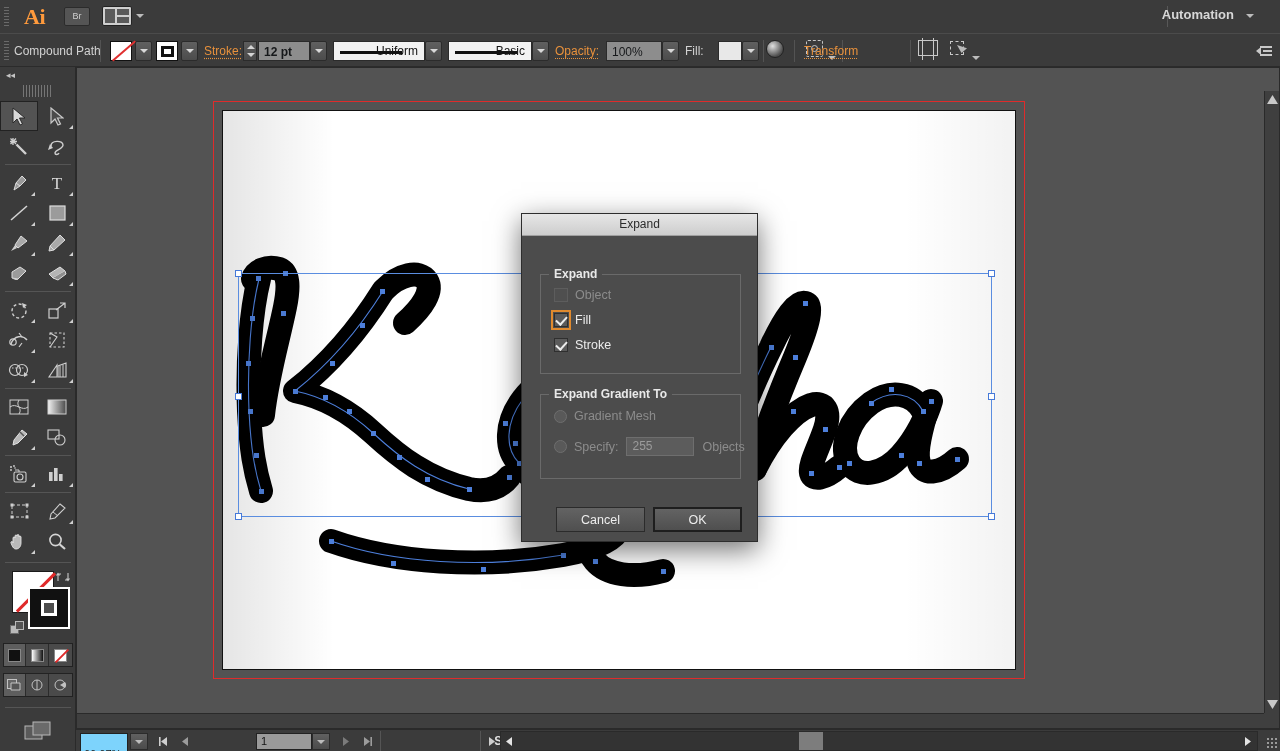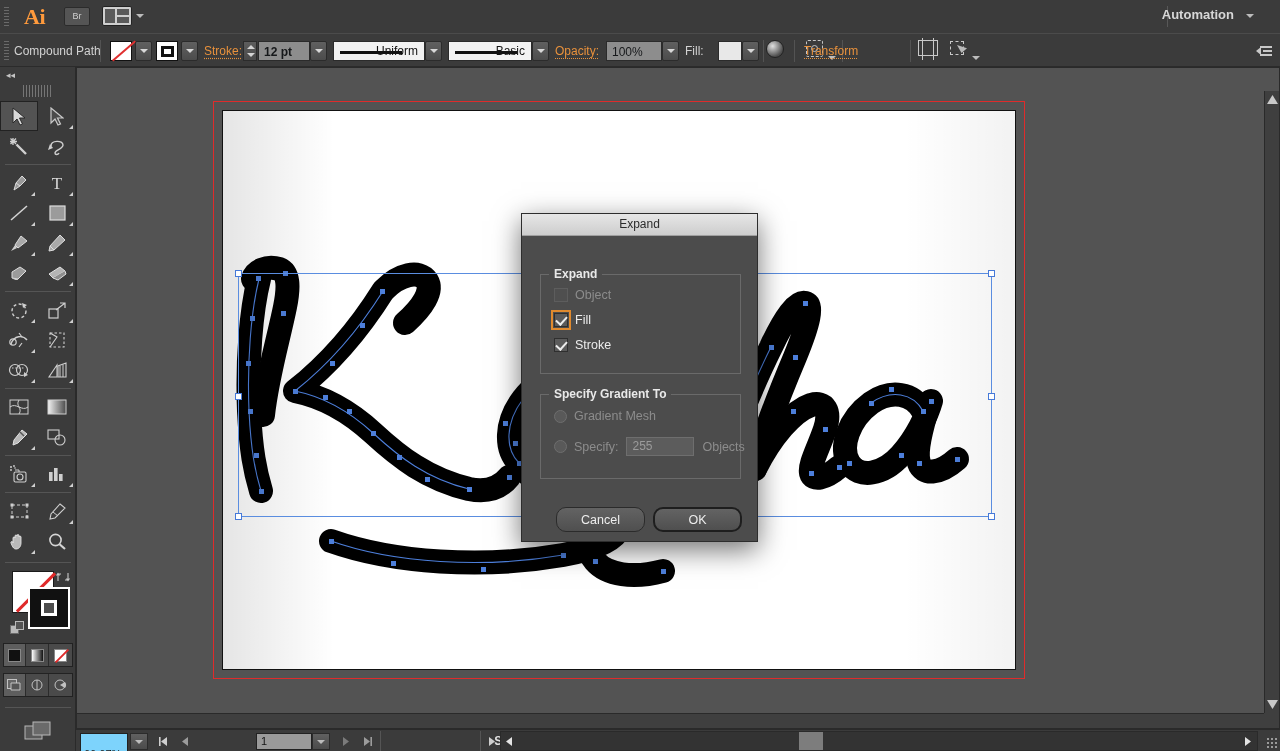--- a/index.html
+++ b/index.html
@@ -1020,7 +1020,7 @@
       </div>
 
       <div class="group" style="left:18px; top:158px; width:201px; height:85px;">
-        <span class="group-legend">Specify Gradient To</span>
+        <span class="group-legend">Expand Gradient To</span>
 
         <div class="row" style="left:13px; top:14px;">
           <span class="rdo"></span>

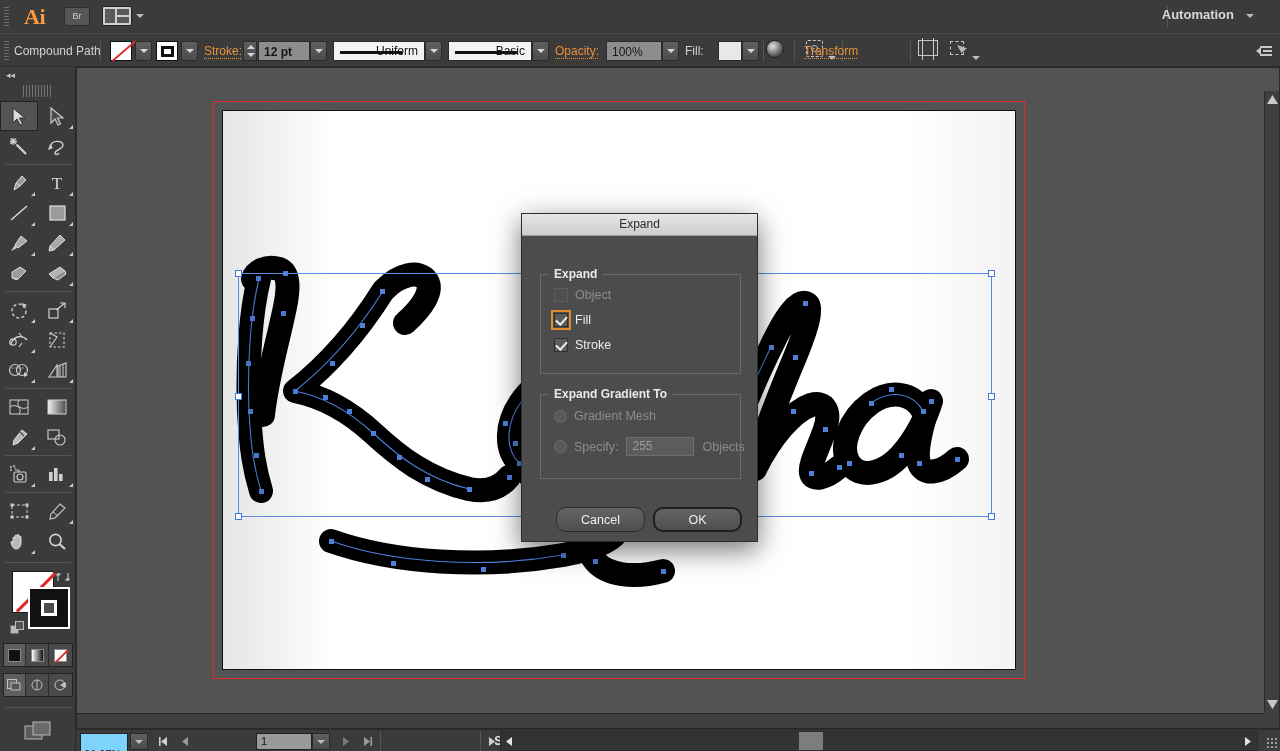--- a/index.html
+++ b/index.html
@@ -392,7 +392,7 @@
   }
   .btn{
     position:absolute; height:25px; background:linear-gradient(180deg,#636363,#4f4f4f);
-    border:1px solid #2b2b2b; border-radius:10px;
+    border:1px solid #2b2b2b; border-radius:0;
     color:#ededed; font-size:12.5px; display:flex; align-items:center; justify-content:center;
   }
   .btn.default{ border:2px solid #1e1e1e; }

